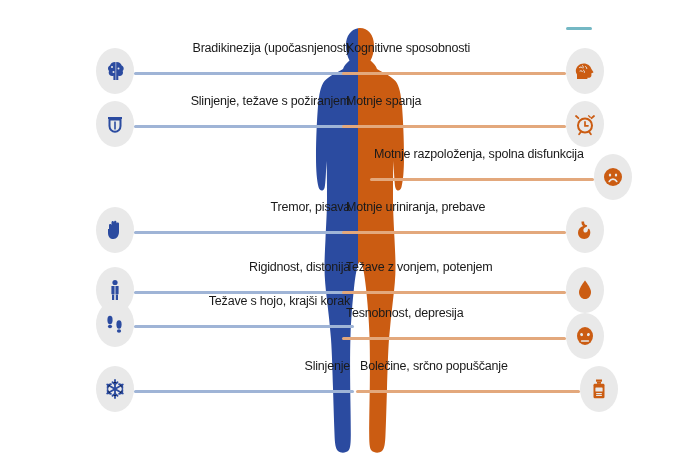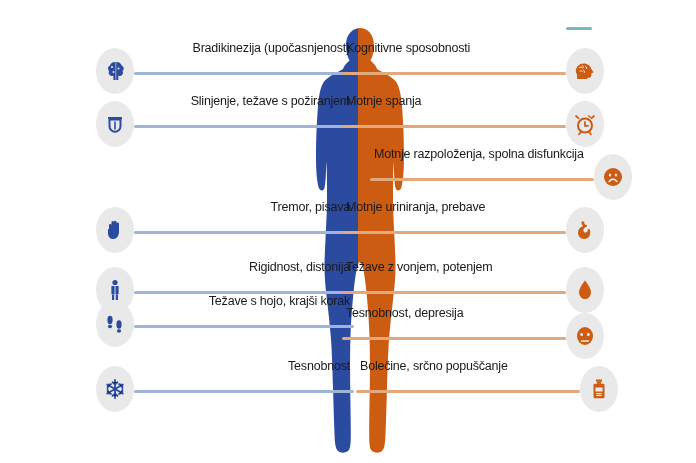--- a/index.html
+++ b/index.html
@@ -253,7 +253,7 @@
       </svg>
     </div>
     <div class="connector"></div>
-    <div class="label">Tesnobnost</div>
+    <div class="label">Slinjenje</div>
   </div>
 
   <div class="row right" style="top:36px;">

